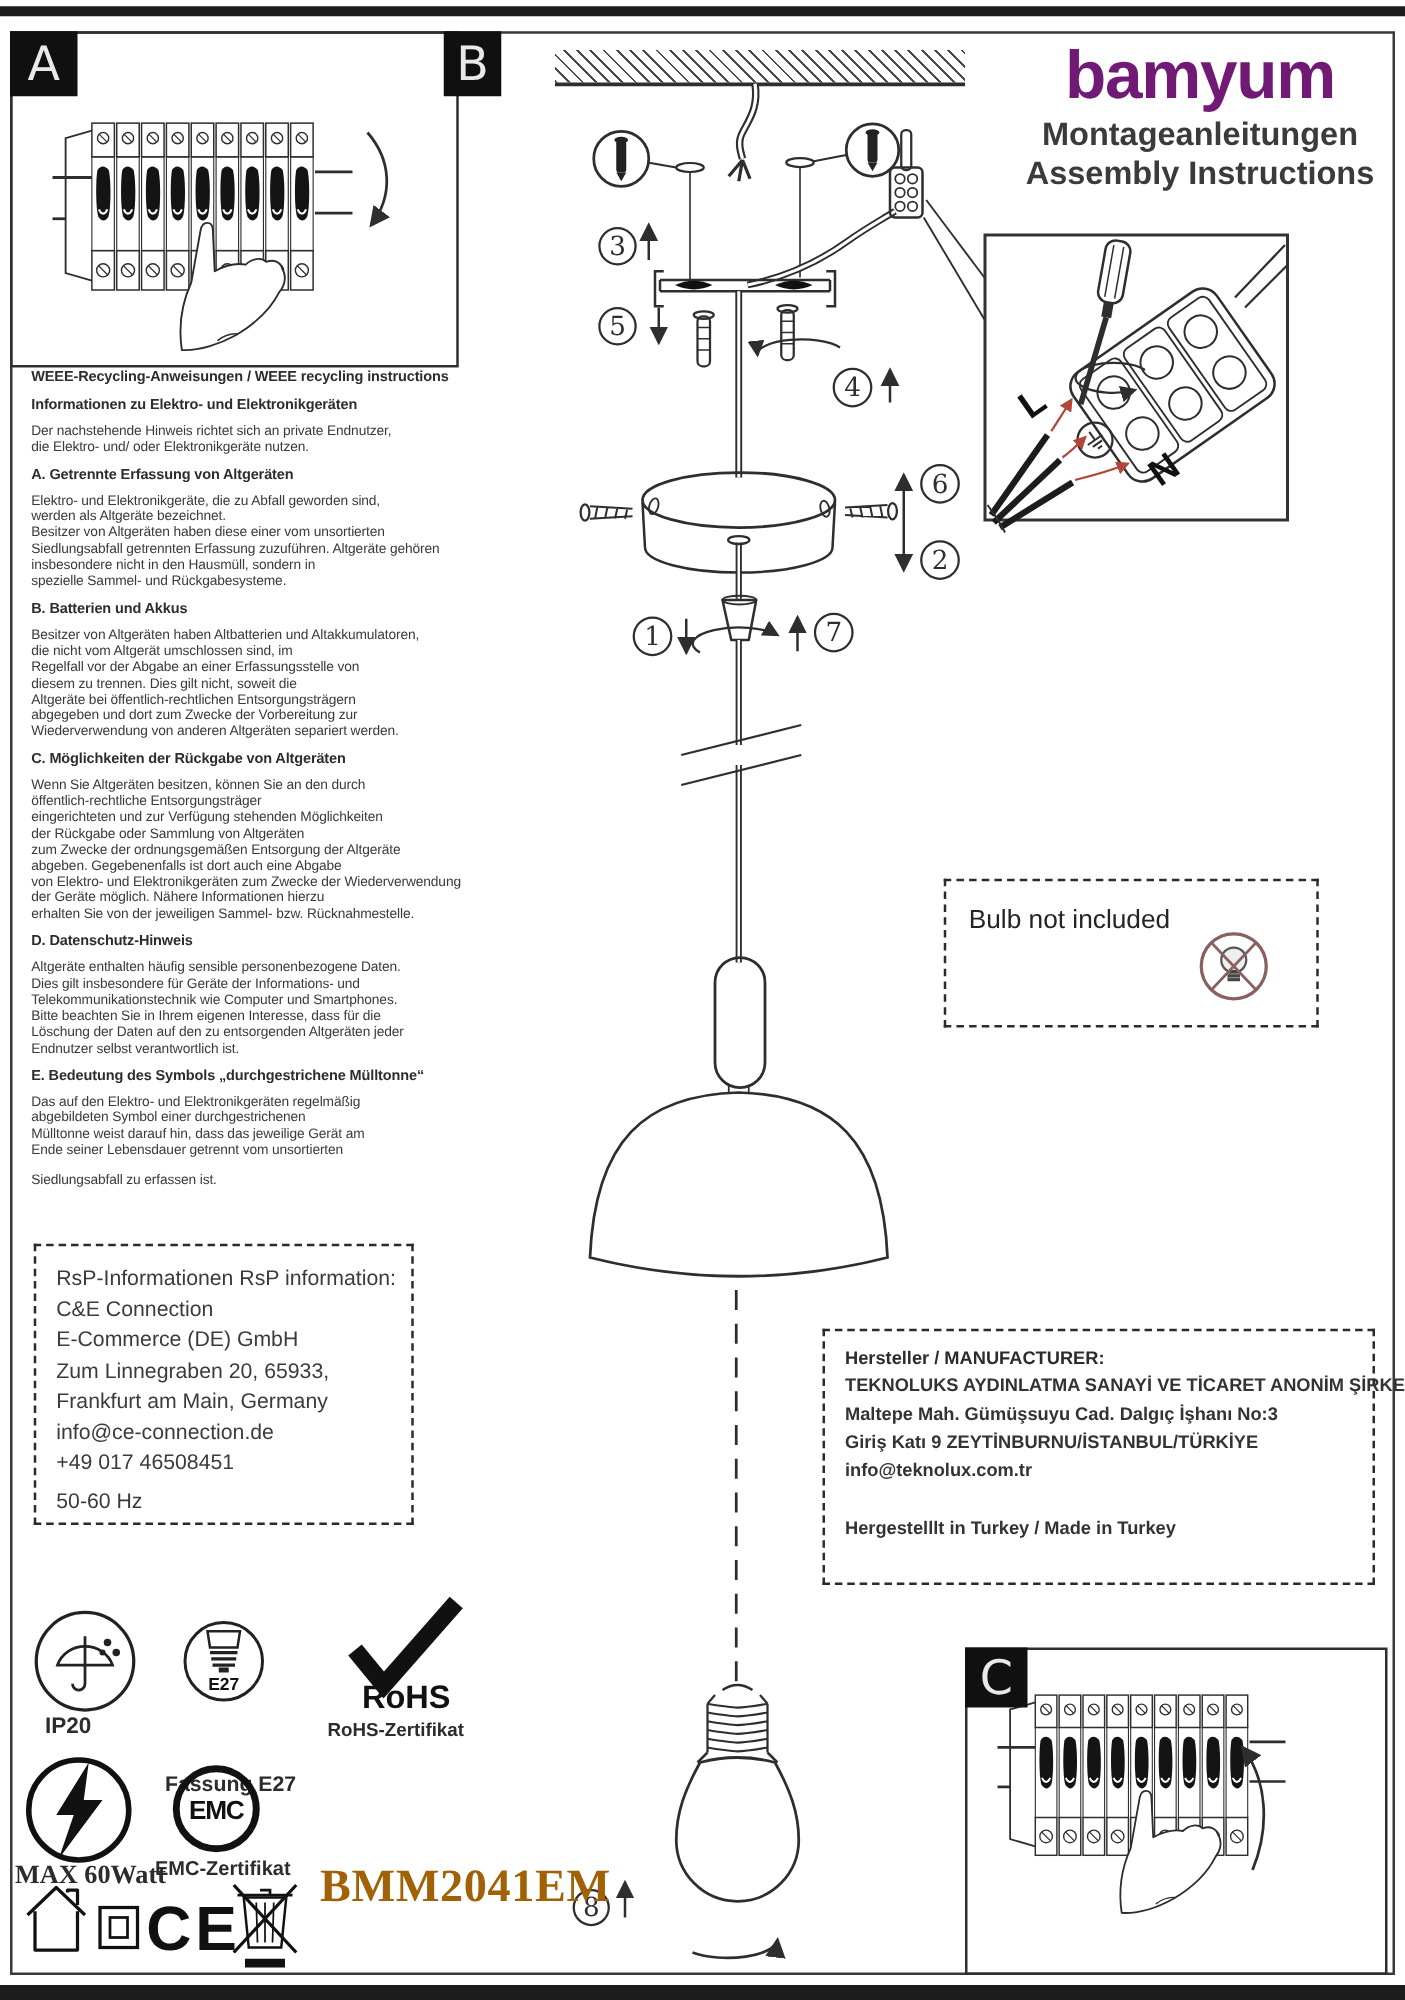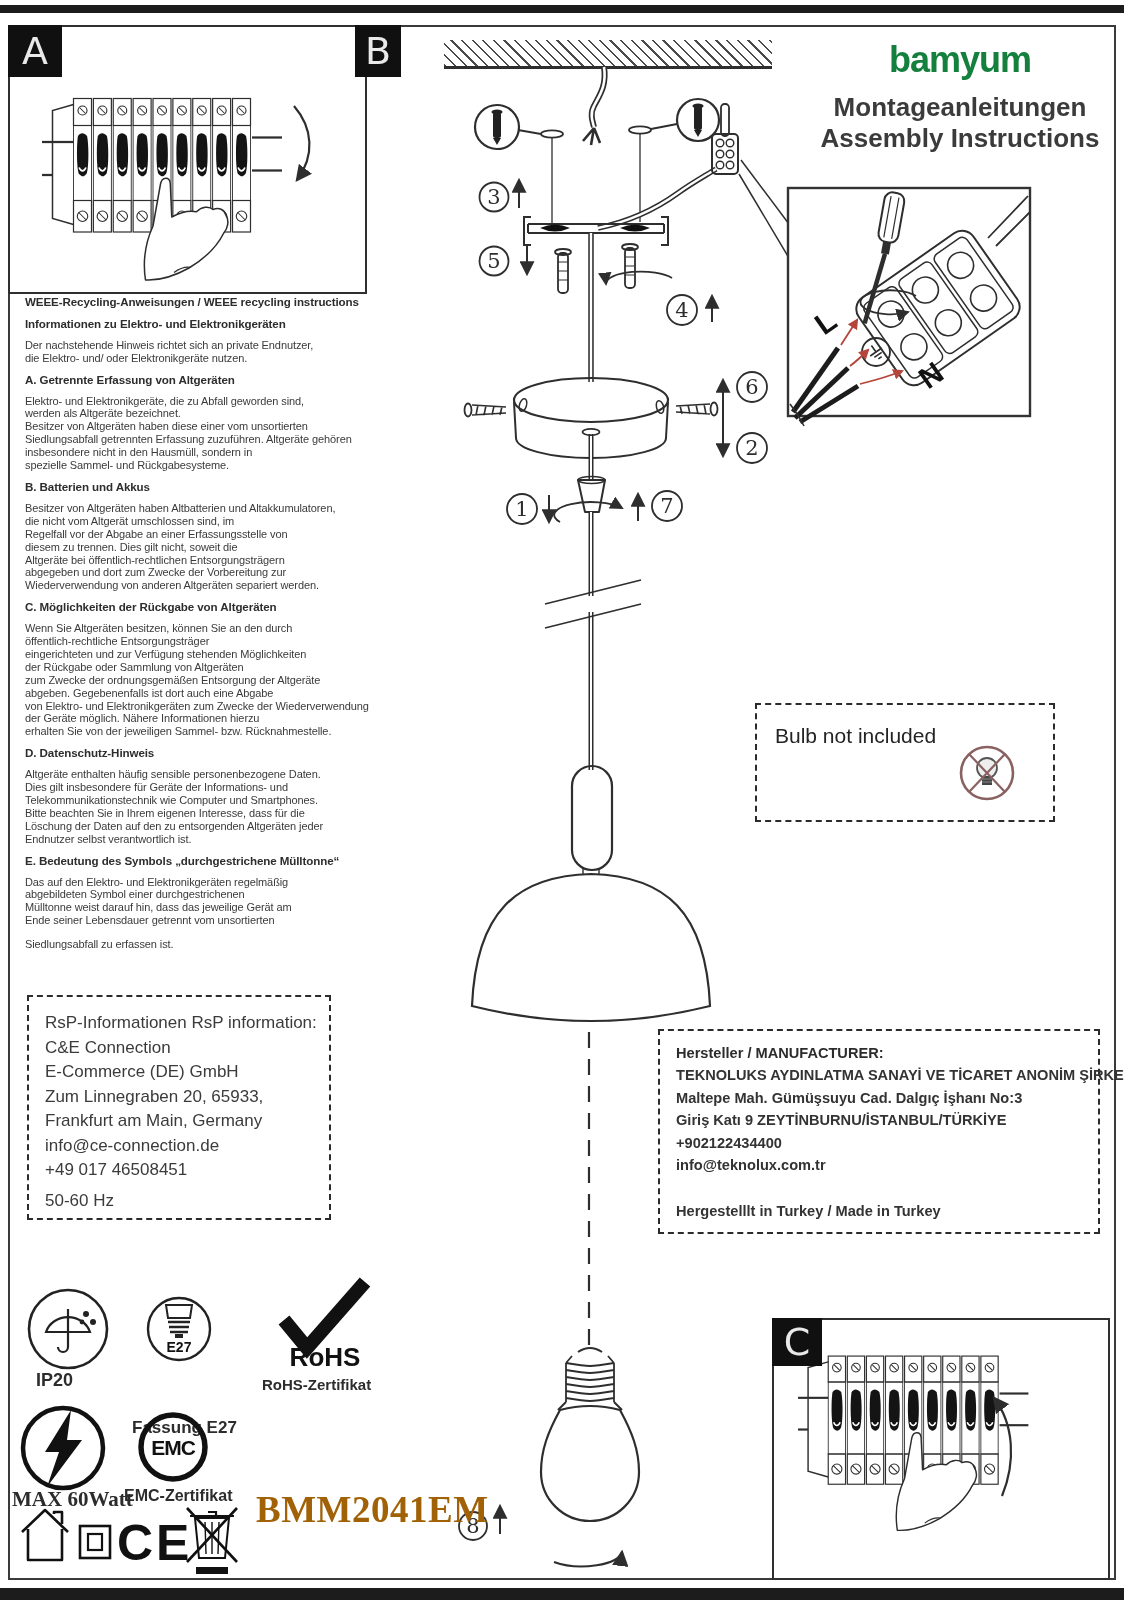--- a/index.html
+++ b/index.html
@@ -16,7 +16,7 @@
   .hatch{left:444px;top:40px;width:328px;height:26px;border-bottom:3px solid #2e2e2e;
          background:repeating-linear-gradient(45deg,#4a4a4a 0 1.6px,transparent 1.6px 7.5px);}
   .brandbox{left:808px;top:28px;width:304px;text-align:center;}
-  .brand{font-size:36px;font-weight:bold;color:#15803d;letter-spacing:-1px;line-height:64px;}
+  .brand{font-size:54px;font-weight:bold;color:#701a75;letter-spacing:-1px;line-height:64px;}
   .subde,.suben{font-size:26px;font-weight:600;color:#3b3b3b;line-height:31px;}
   .weee{left:25px;top:296px;width:412px;font-size:11px;line-height:12.9px;font-weight:500;
         color:#3a3a3a;letter-spacing:-0.1px;}

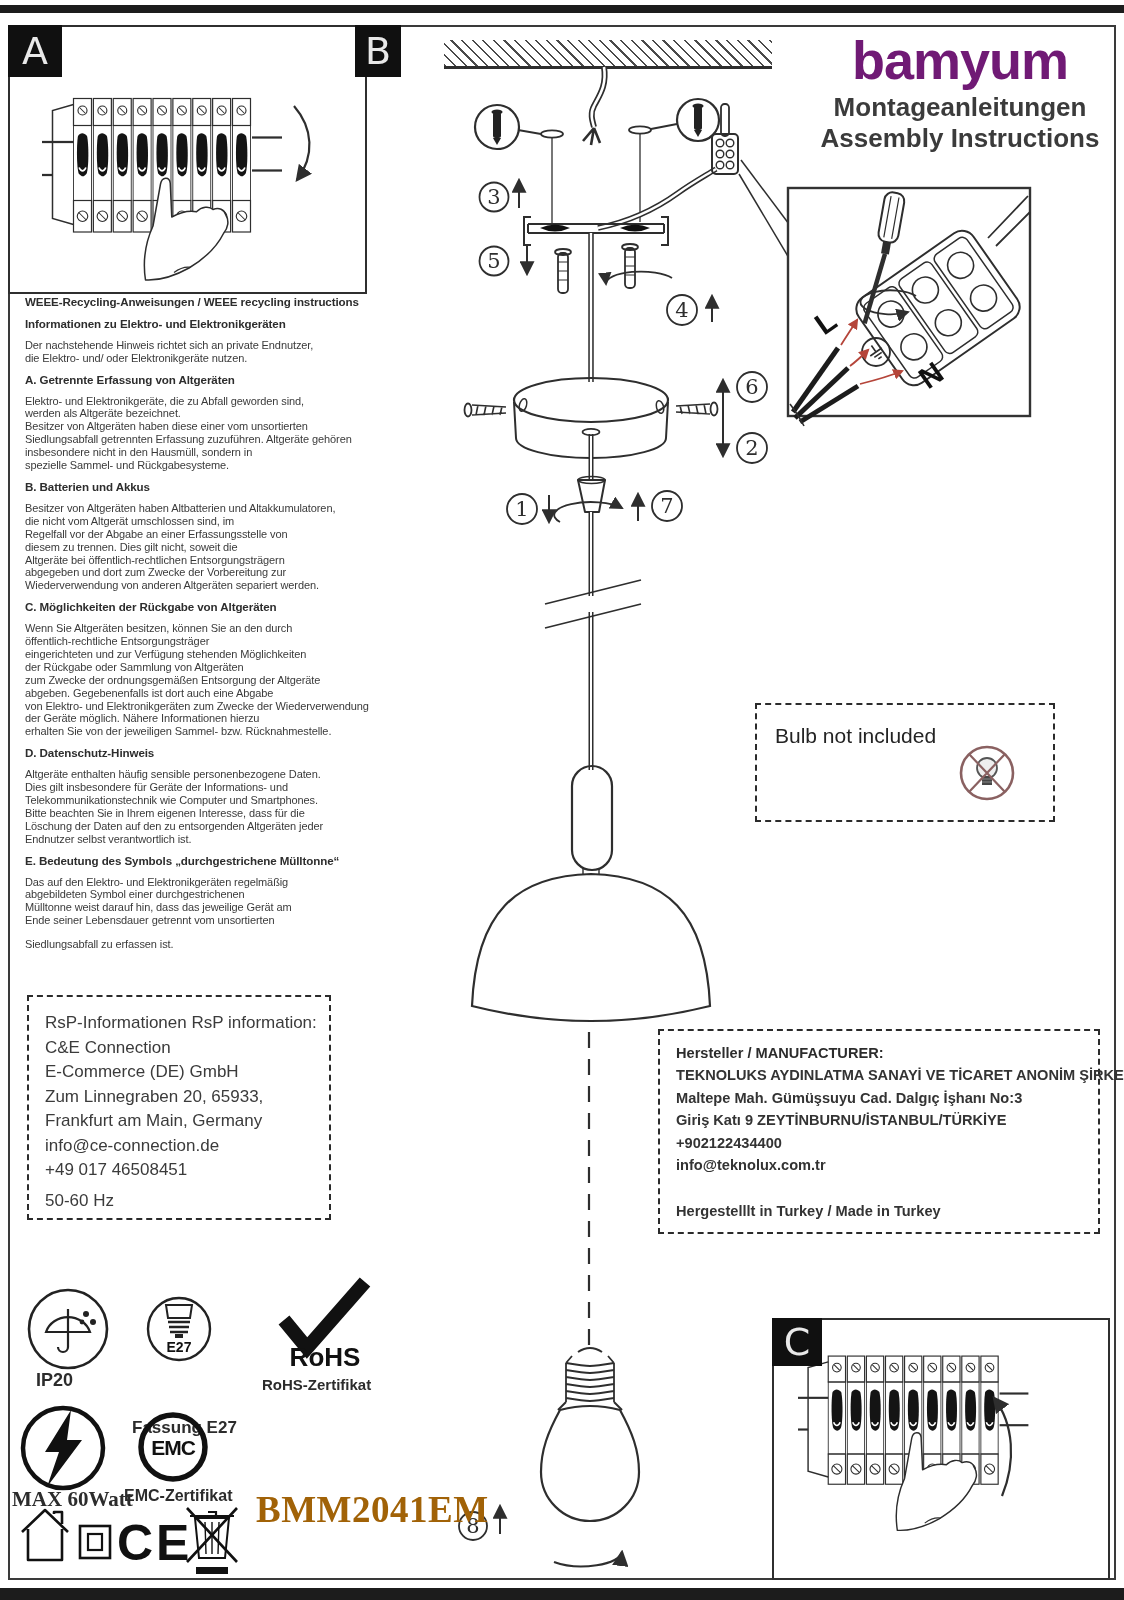--- a/index.html
+++ b/index.html
@@ -29,7 +29,7 @@
   .rsp{left:27px;top:995px;width:284px;height:195px;padding:14px 0 12px 16px;
        font-size:17px;font-weight:400;line-height:24.5px;color:#3b3b3b;}
   .rsp .freq{margin-top:6px;}
-  .manu{left:658px;top:1029px;width:422px;height:176px;padding:11px 0 14px 16px;
+  .manu{left:658px;top:1063px;width:422px;height:176px;padding:11px 0 14px 16px;
         font-size:14.6px;font-weight:bold;line-height:22.4px;color:#333;}
   .manu div{white-space:nowrap;}
   .manu .made{margin-top:24px;}

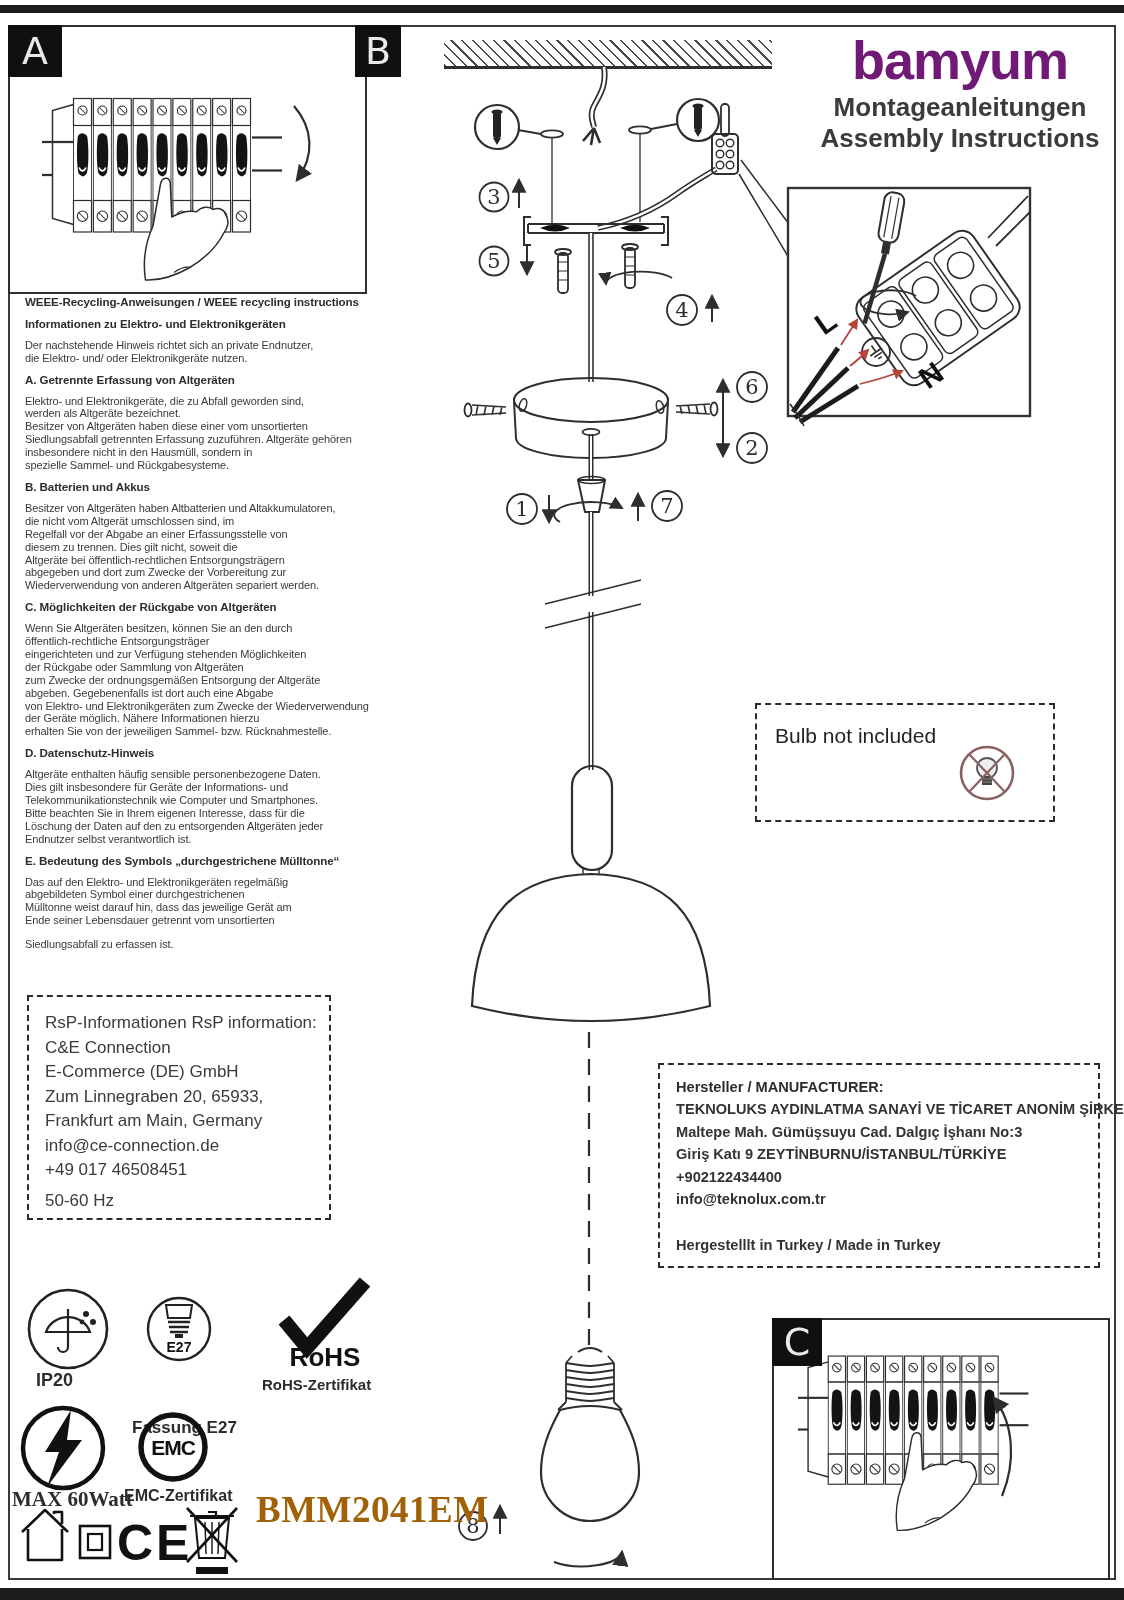--- a/index.html
+++ b/index.html
@@ -368,7 +368,6 @@
   <div>TEKNOLUKS AYDINLATMA SANAYİ VE TİCARET ANONİM ŞİRKETİ</div>
   <div>Maltepe Mah. Gümüşsuyu Cad. Dalgıç İşhanı No:3</div>
   <div>Giriş Katı 9 ZEYTİNBURNU/İSTANBUL/TÜRKİYE</div>
-  <div>+902122434400</div>
   <div>info@teknolux.com.tr</div>
   <div class="made">Hergestelllt in Turkey / Made in Turkey</div>
 </div>

